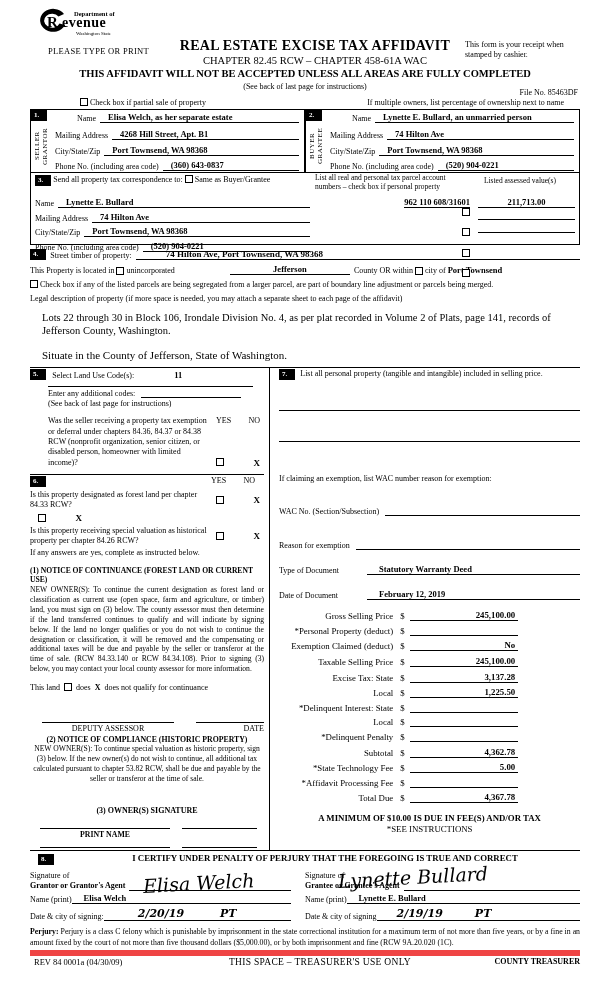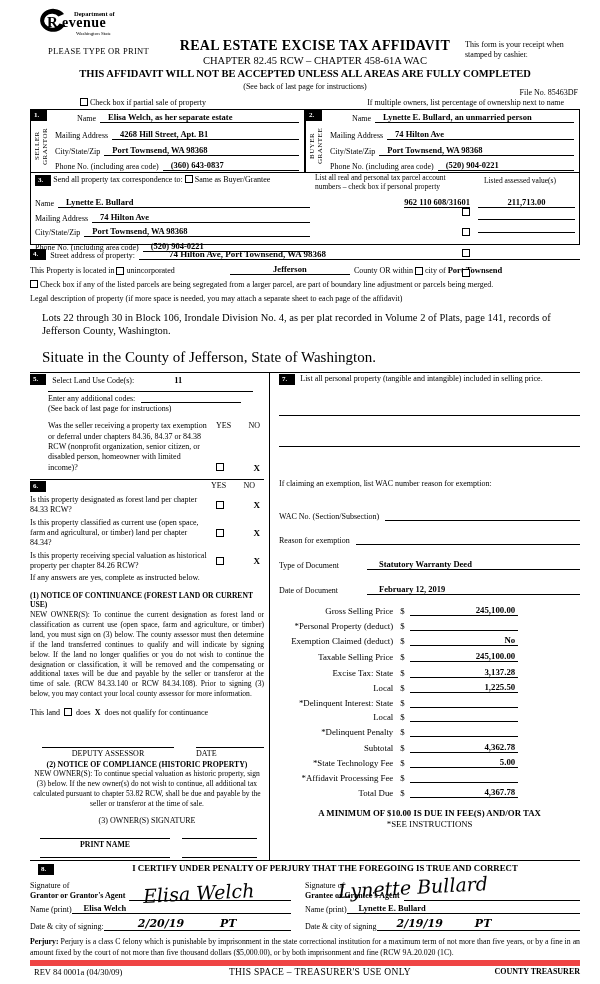--- a/index.html
+++ b/index.html
@@ -307,7 +307,7 @@
     <div class="s4">
       <div class="s4-row1">
         <span class="numbox">4.</span>
-        <span class="f-label" style="margin-left:4px;">Street address of property:</span>
+        <span class="f-label" style="margin-left:4px;">Street timber of property:</span>
         <span class="f-val" style="padding-left:30px;">74 Hilton Ave, Port Townsend, WA  98368</span>
       </div>
       <div class="located">

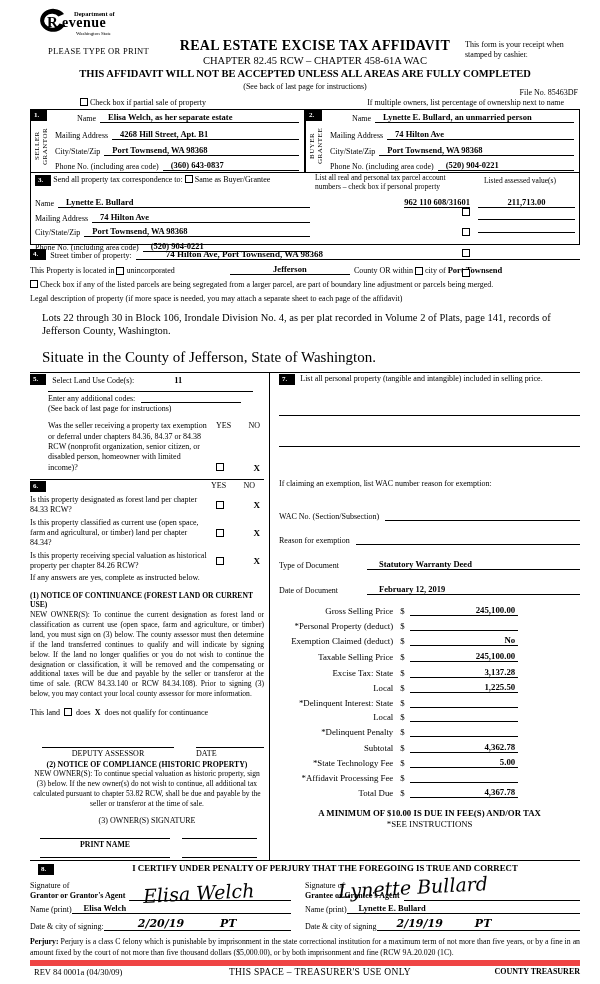--- a/index.html
+++ b/index.html
@@ -73,7 +73,7 @@
   .seg-row { margin-top:5px; }
   .legal-label { margin-top:5px; }
   .legal-text { font-size:10.5px; margin:8px 0 0 12px; line-height:1.25; width:530px; }
-  .legal-text2 { font-size:15px; margin:12px 0 6px 12px; }
+  .legal-text2 { font-size:11px; margin:12px 0 6px 12px; }
 
   
   .cols { display:flex; border-top:1px solid #000; border-bottom:1px solid #000; min-height:464px; }

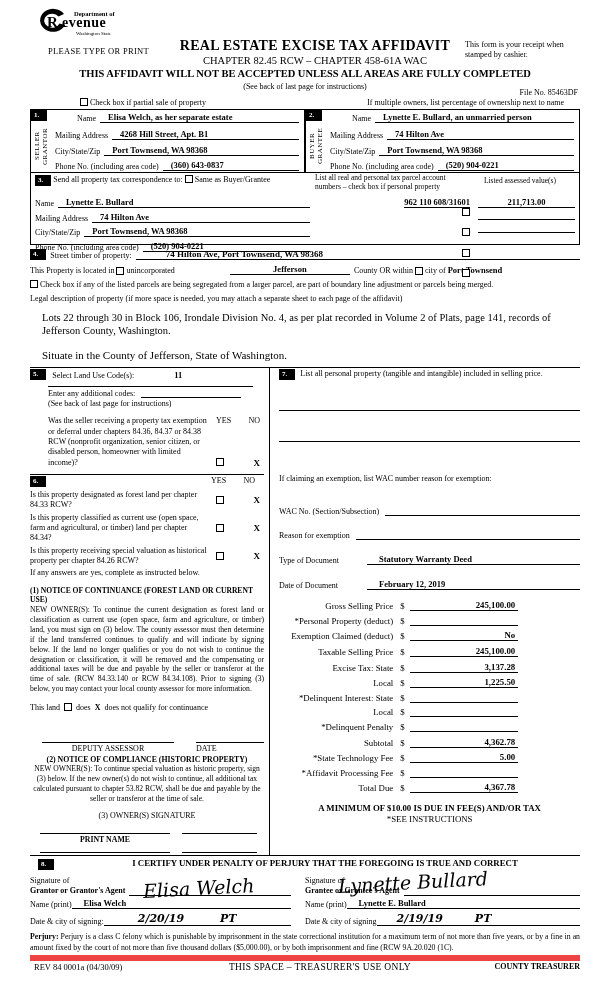--- a/index.html
+++ b/index.html
@@ -373,7 +373,6 @@
             </div>
           </div>
           <div class="q6">
-            <div class="q6-text">Is this property classified as current use (open space, farm and agricultural, or timber) land per chapter 84.34?</div>
             <div class="q6-ans">
               <span class="cb"></span>
               <span class="ansx">X</span>

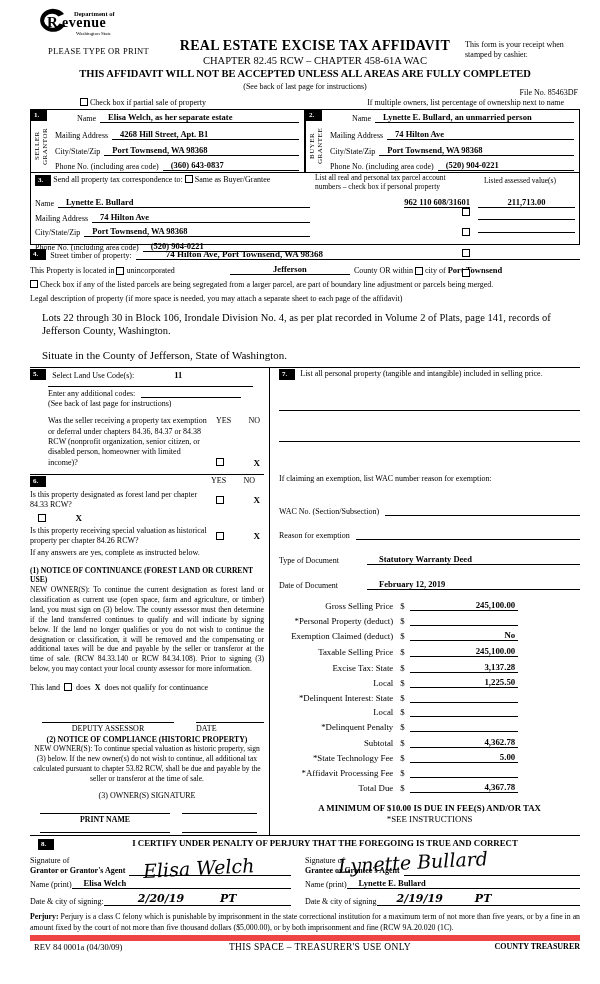--- a/index.html
+++ b/index.html
@@ -123,7 +123,7 @@
   .claiming { margin-top:32px; }
   .wac-row { display:flex; align-items:flex-end; margin-top:24px; }
   .wac-line { flex:1; border-bottom:1px solid #000; margin-left:6px; min-height:9px; }
-  .reason-row { display:flex; align-items:flex-end; margin-top:15px; }
+  .reason-row { display:flex; align-items:flex-end; margin-top:25px; }
   .doc-row { display:flex; align-items:flex-end; margin-top:14px; }
   .doc-label { width:88px; }
   .doc-val { flex:1; border-bottom:1px solid #000; font-weight:bold; font-size:8.5px; padding-left:12px; min-height:9px; }

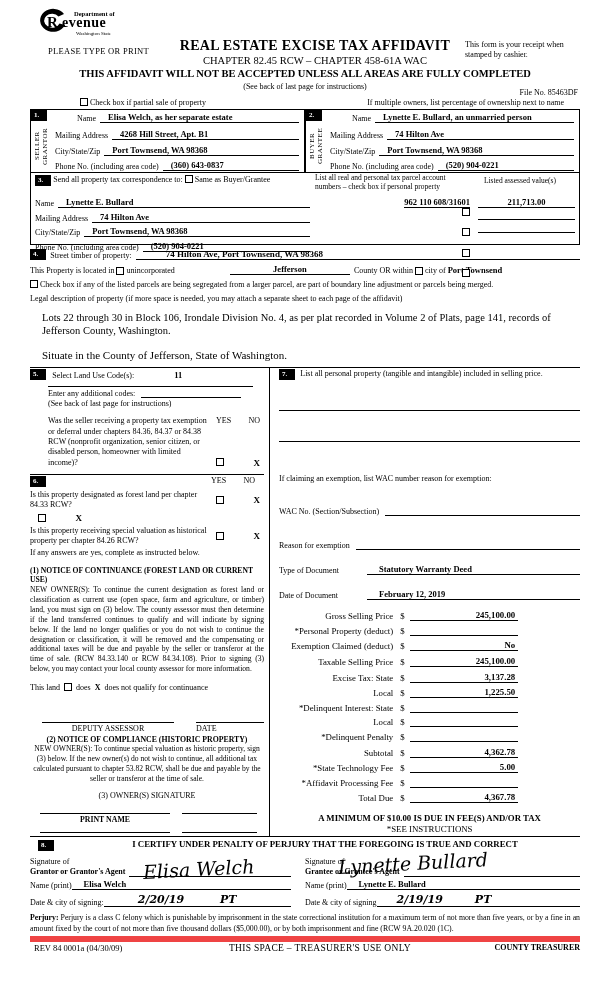--- a/index.html
+++ b/index.html
@@ -108,7 +108,7 @@
   .dep-line2 { width:72px; border-bottom:1px solid #000; margin-left:22px; }
   .dep-labels { display:flex; margin-left:12px; margin-top:1px; }
   .dep-lab1 { width:140px; text-align:center; }
-  .dep-lab2 { width:72px; text-align:left; margin-left:22px; }
+  .dep-lab2 { width:72px; text-align:right; margin-left:22px; }
   .notice2-title { text-align:center; font-weight:bold; font-size:7.8px; margin-top:2px; }
   .notice2-body { font-size:7.6px; line-height:1.3; text-align:center; }
   .owners-sig { text-align:center; font-weight:normal; font-size:8px; margin-top:8px; }

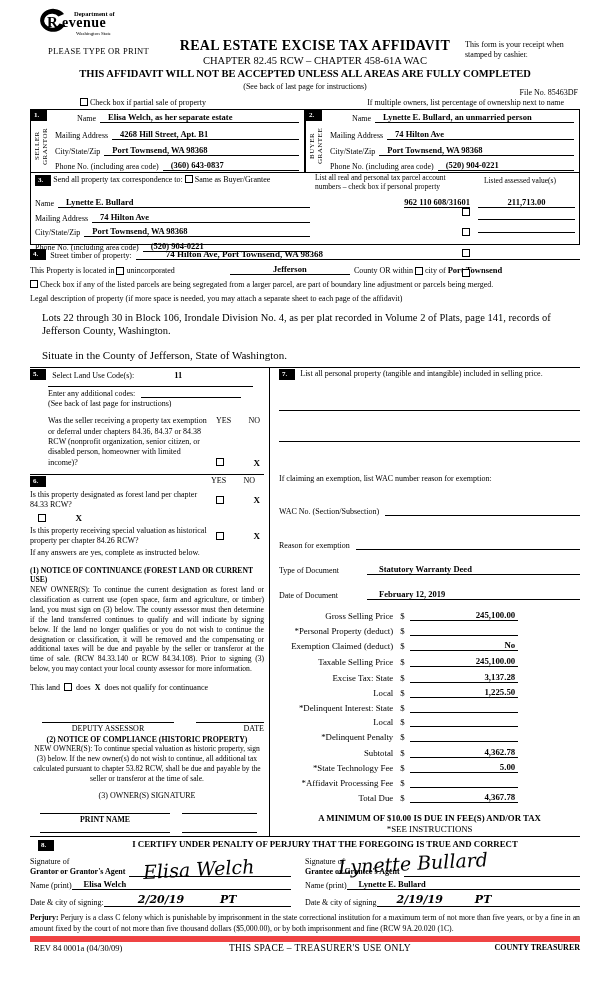--- a/index.html
+++ b/index.html
@@ -111,7 +111,7 @@
   .dep-lab2 { width:72px; text-align:right; margin-left:22px; }
   .notice2-title { text-align:center; font-weight:bold; font-size:7.8px; margin-top:2px; }
   .notice2-body { font-size:7.6px; line-height:1.3; text-align:center; }
-  .owners-sig { text-align:center; font-weight:normal; font-size:8px; margin-top:8px; }
+  .owners-sig { text-align:center; font-weight:bold; font-size:8px; margin-top:23px; }
   .sigline-row { display:flex; margin-top:13px; margin-left:10px; }
   .sl1 { width:130px; border-bottom:1px solid #000; }
   .sl2 { width:75px; border-bottom:1px solid #000; margin-left:12px; }

